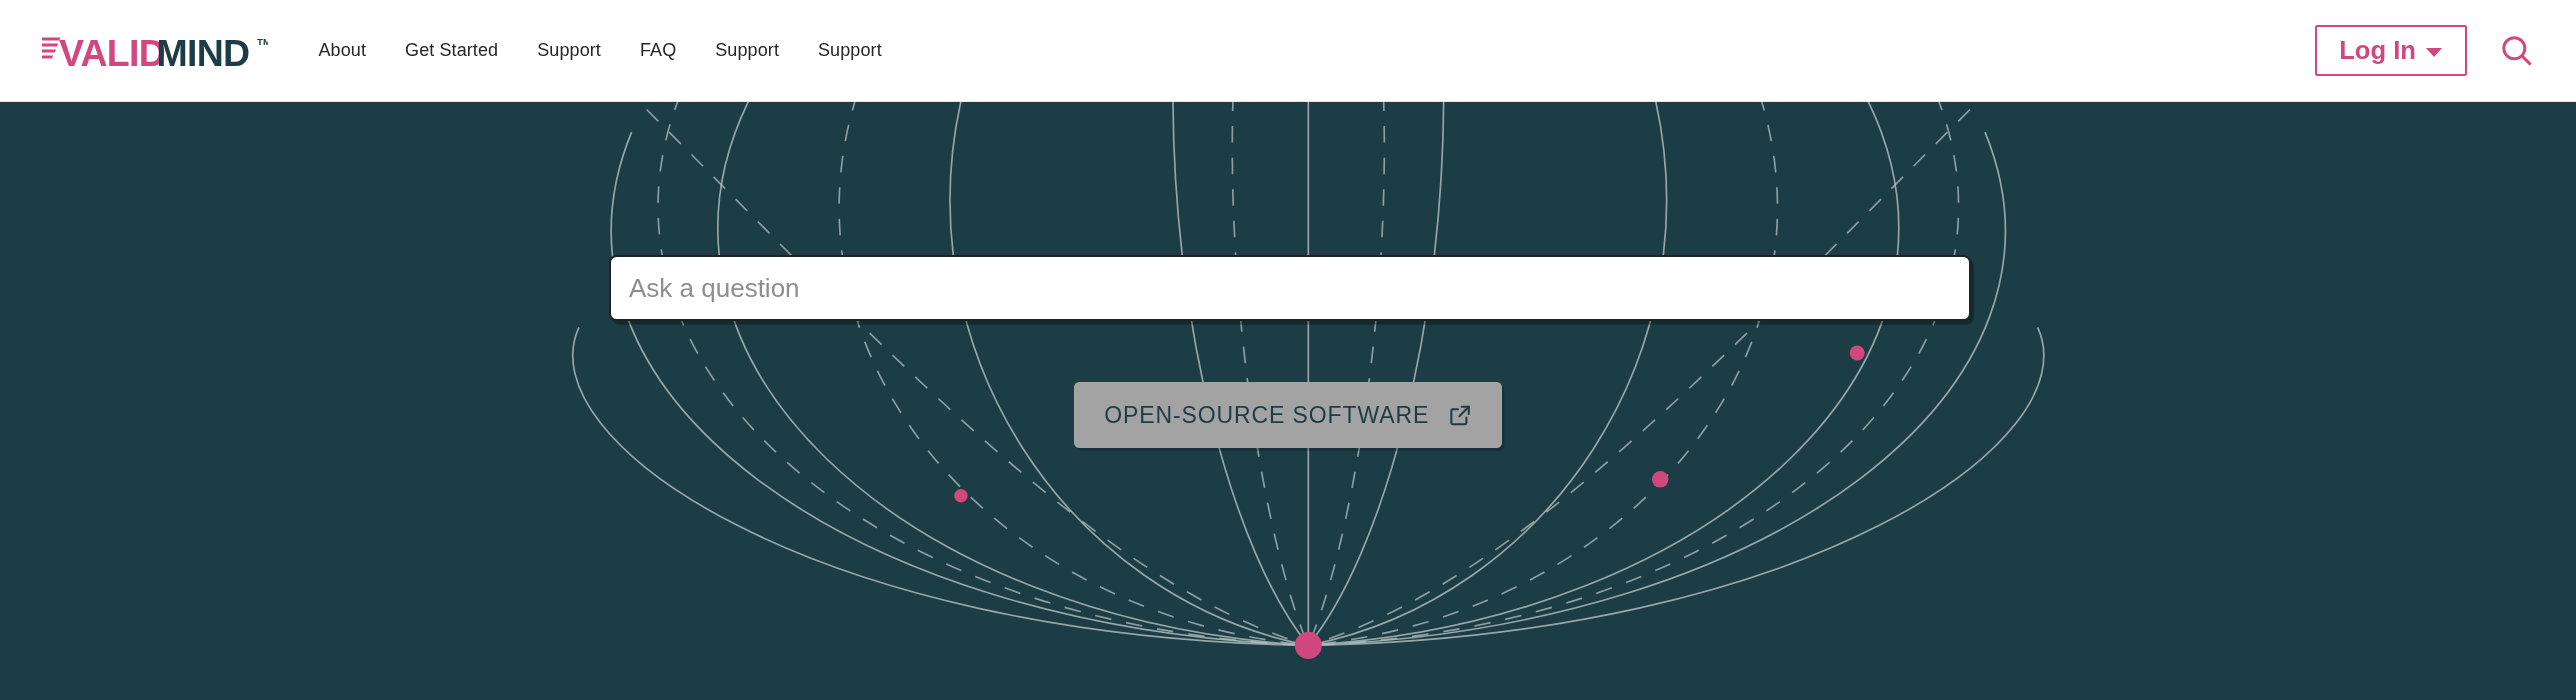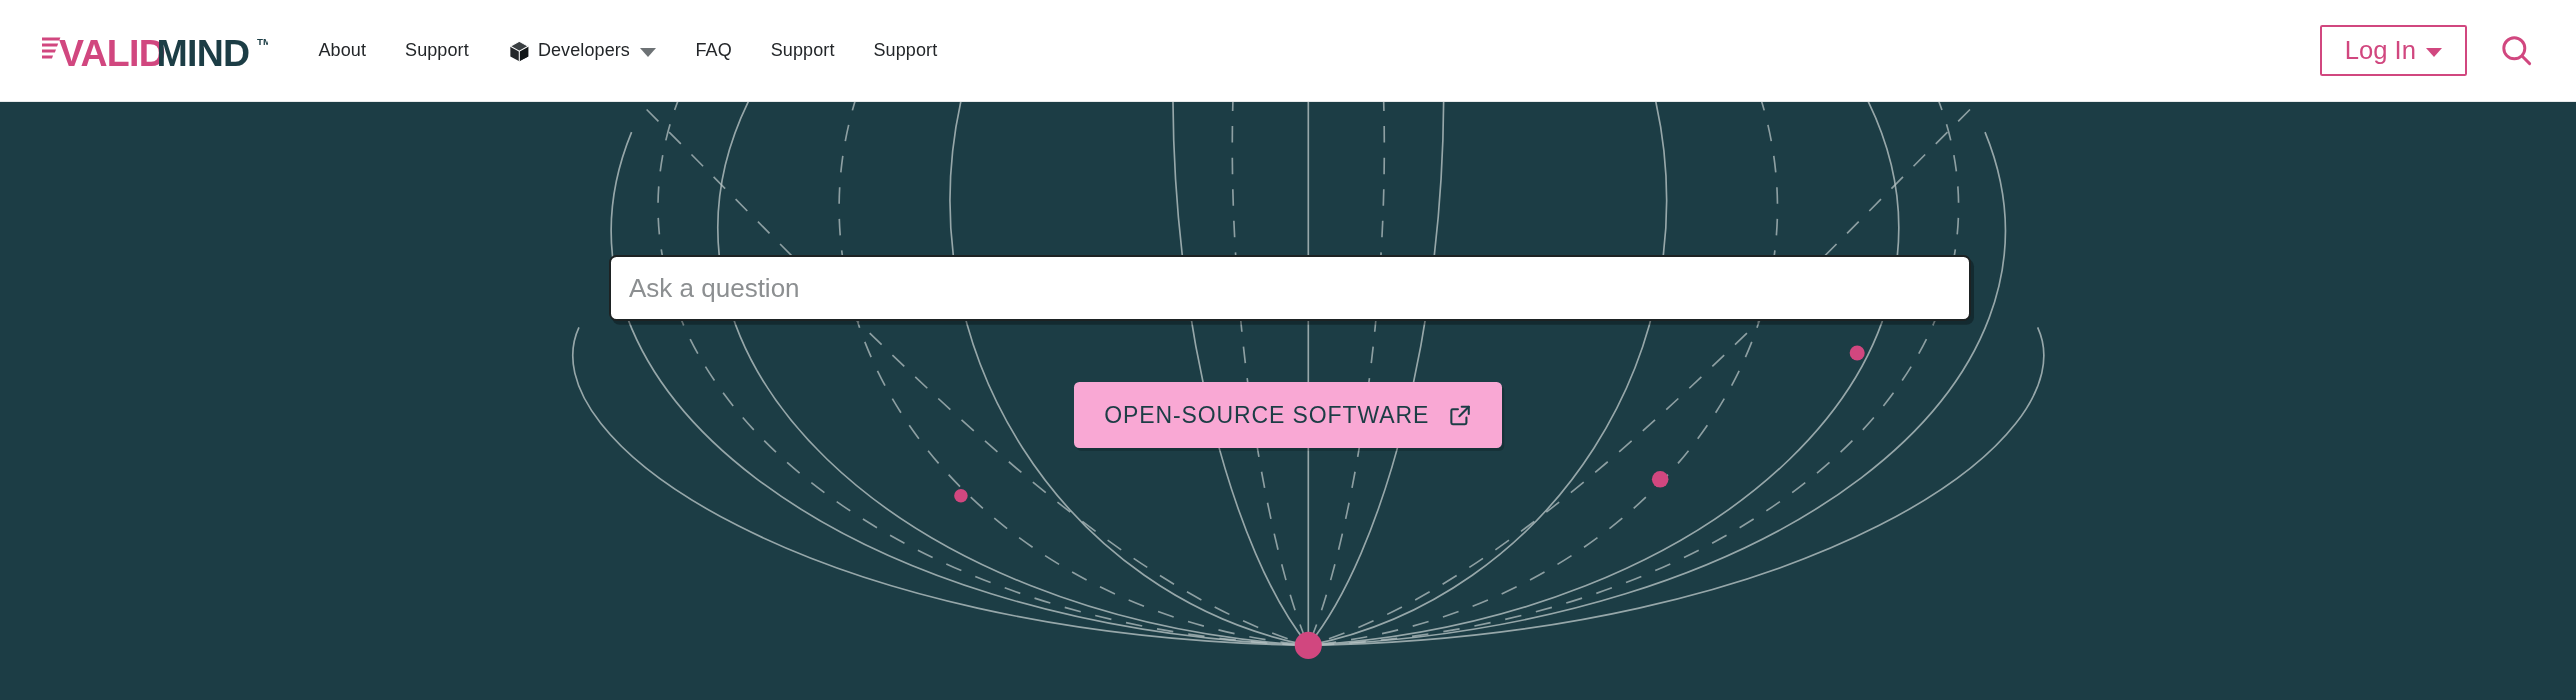--- a/index.html
+++ b/index.html
@@ -194,6 +194,9 @@
       <span>About</span>
     </div>
 
+    <div class="nav-item">
+      <span>Get Started</span>
+    </div>
 
     <div class="nav-item">
       <span>Support</span>

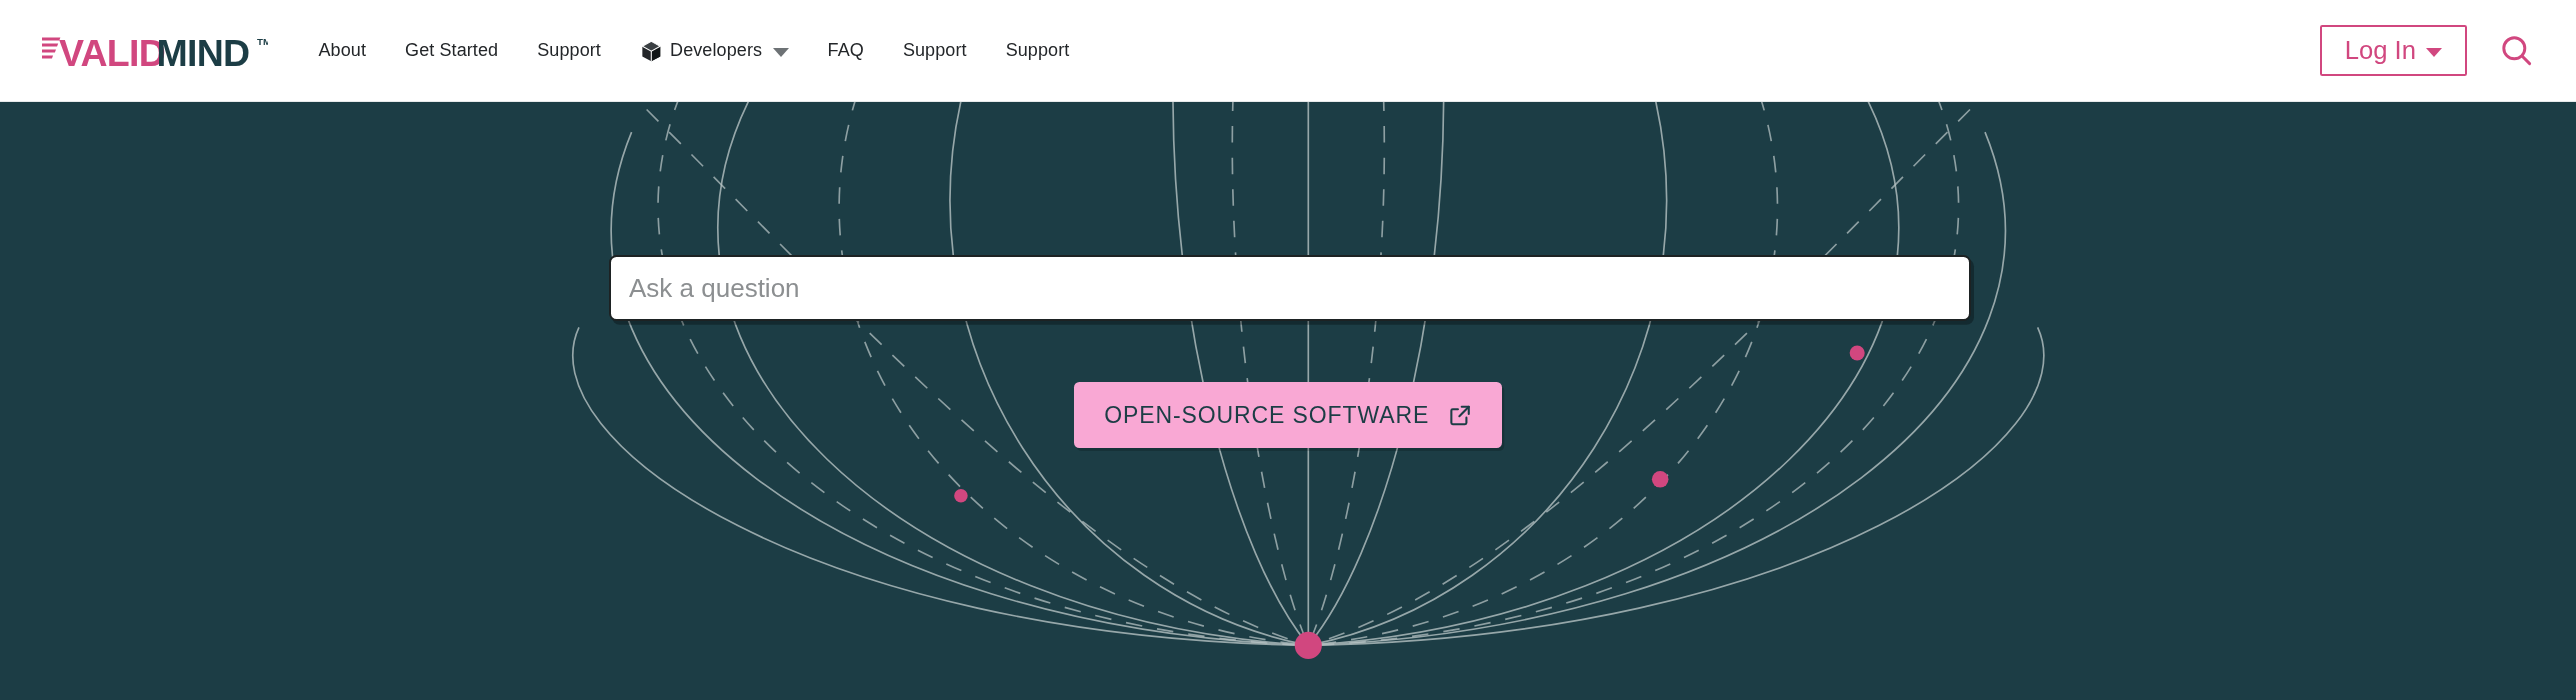--- a/index.html
+++ b/index.html
@@ -202,19 +202,6 @@
       <span>Support</span>
     </div>
 
-    <div class="nav-item">
-      <span class="cube-icon">
-        <svg viewBox="0 0 24 24" width="22.6" height="22.6">
-          <path d="M12 1.5 21.5 6.6v10.8L12 22.5 2.5 17.4V6.6Z" fill="#232629"></path>
-          <path d="M12 1.5 21.5 6.6 12 11.8 2.5 6.6Z" fill="#3a3f42"></path>
-          <path d="M12 11.8v10.7l9.5-5.1V6.6Z" fill="#111517"></path>
-          <path d="M12 1.5 21.5 6.6 12 11.8 2.5 6.6Z" fill="none" stroke="#ffffff" stroke-width="1.1"></path>
-          <path d="M12 11.8v10.7" fill="none" stroke="#ffffff" stroke-width="1.1"></path>
-        </svg>
-      </span>
-      <span>Developers</span>
-      <span class="caret"></span>
-    </div>
 
     <div class="nav-item">
       <span>FAQ</span>

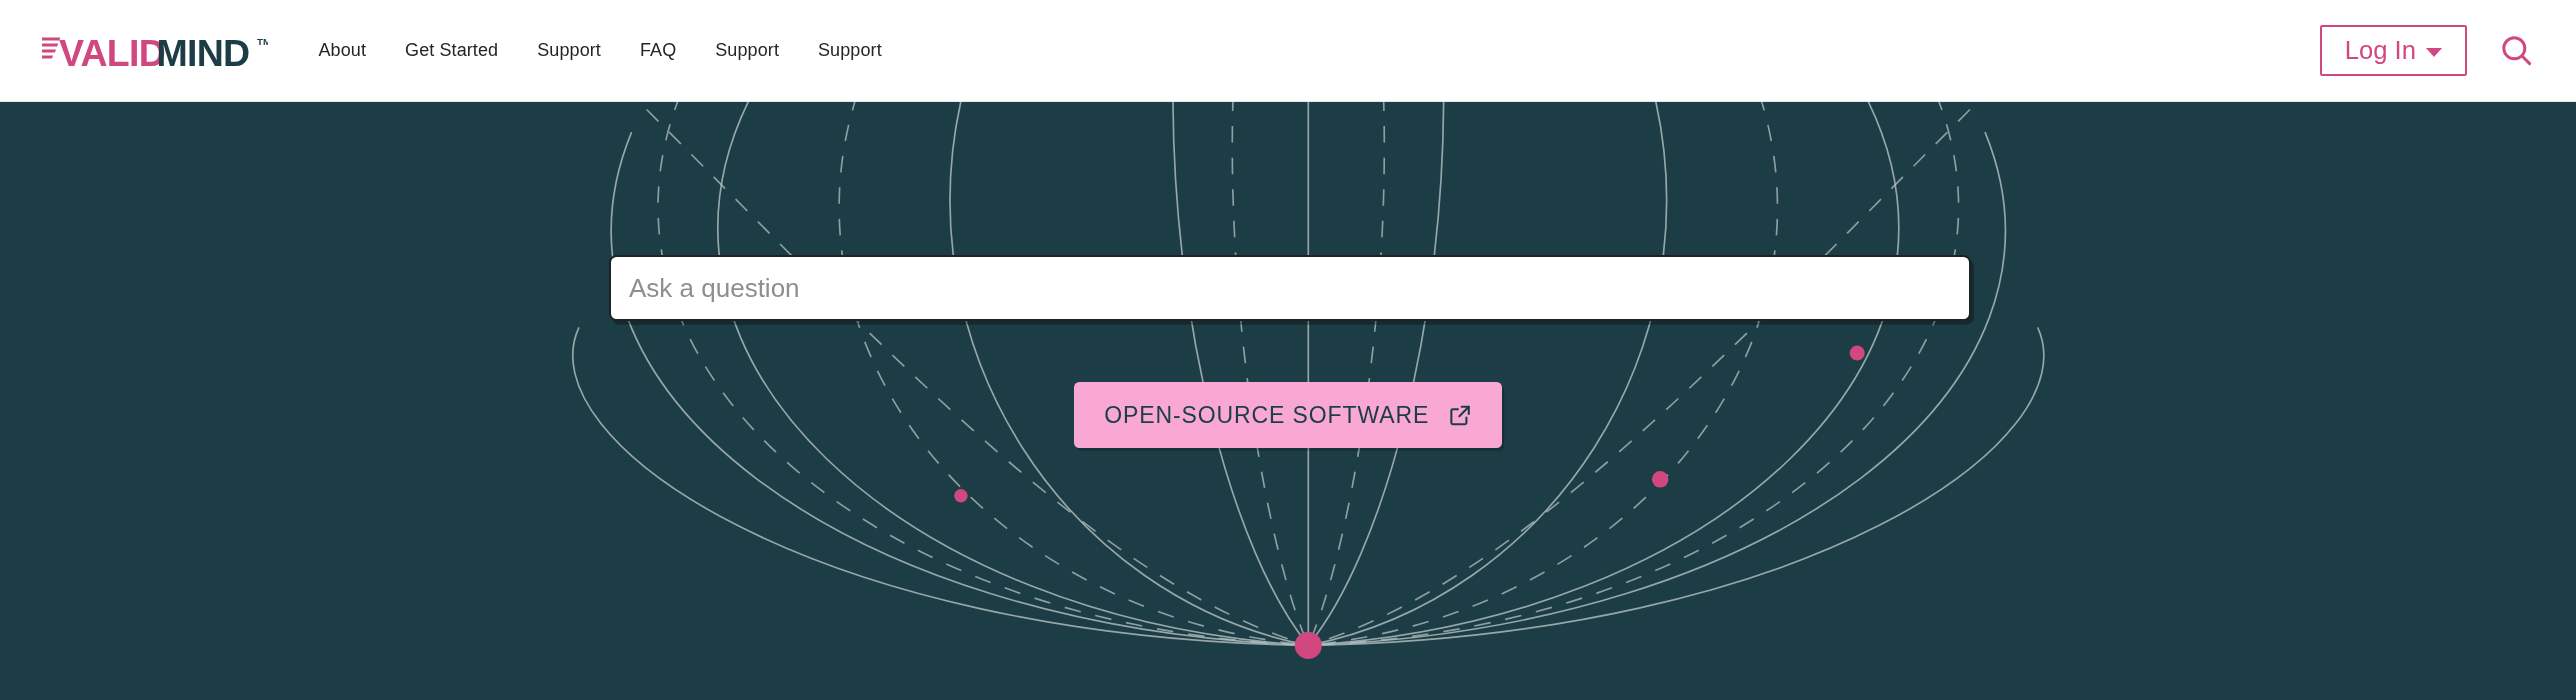--- a/index.html
+++ b/index.html
@@ -69,6 +69,7 @@
     align-items: center;
     gap: 32px;
     flex: 0 0 auto;
+    font-weight: bold;
   }
   .login-btn {
     display: flex;

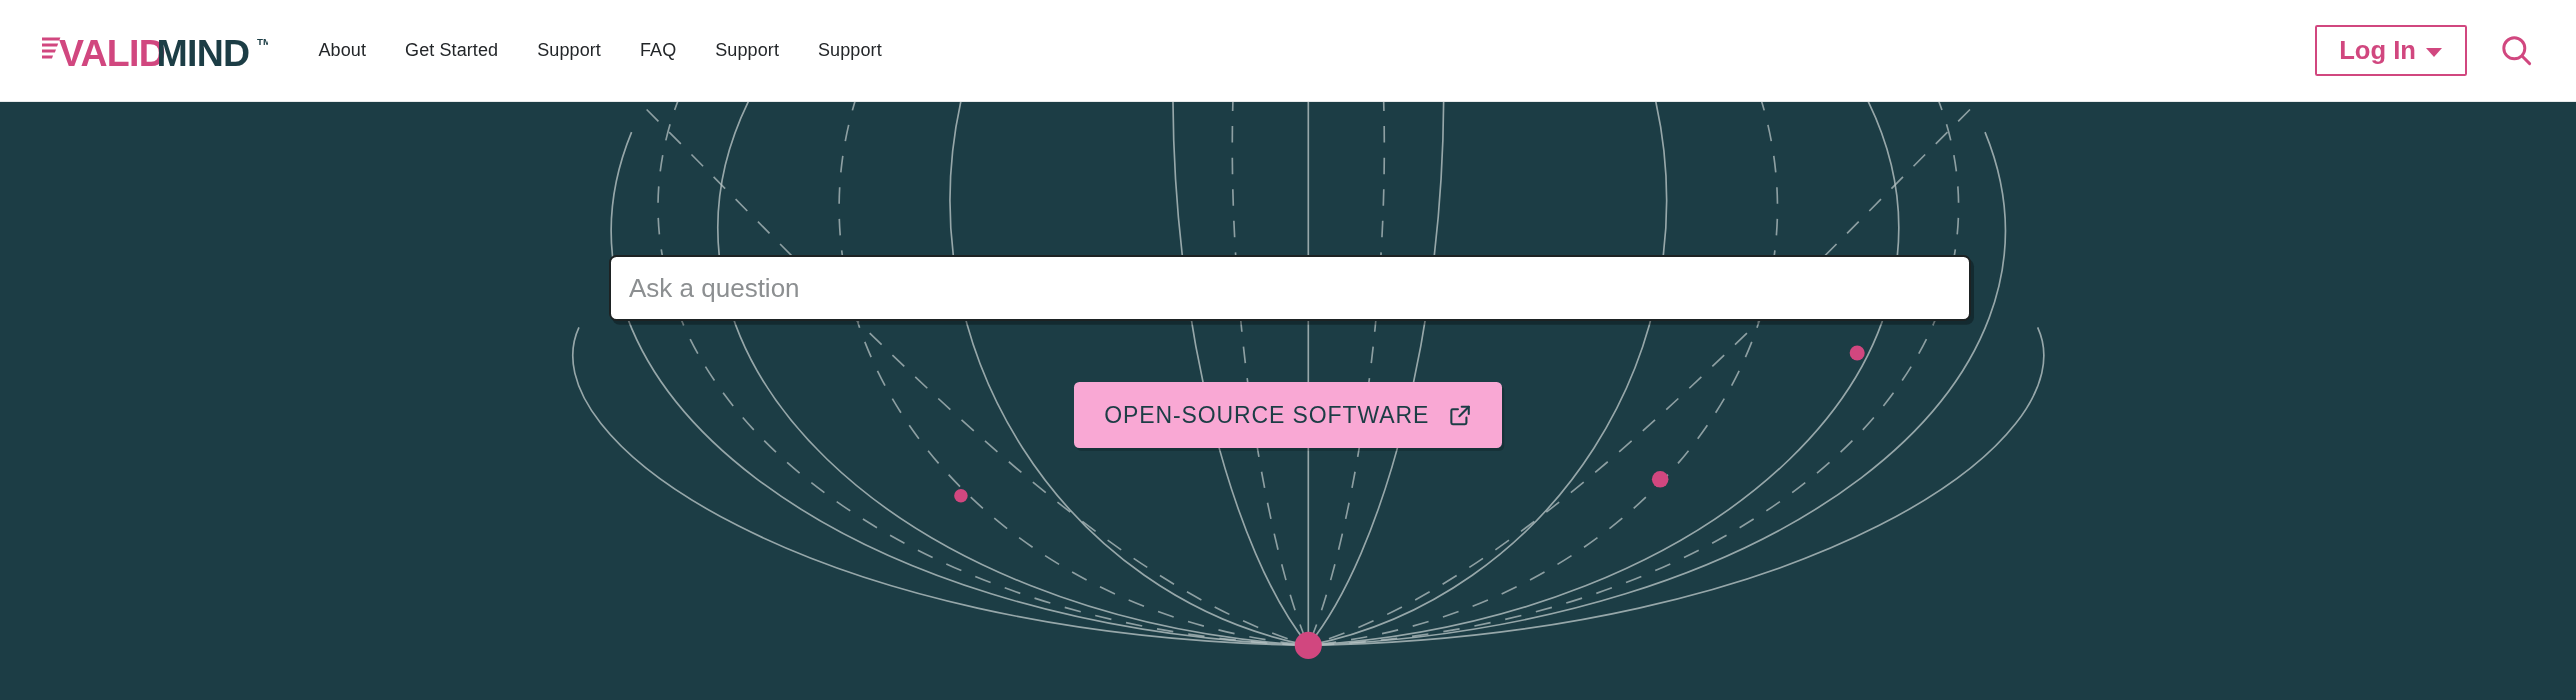--- a/index.html
+++ b/index.html
@@ -151,7 +151,7 @@
     box-shadow: 2.3px 3px 0 rgba(0,0,0,0.18);
   }
   .btn-oss {
-    background: #f9a8d4;
+    background: #a3a3a3;
     color: #1c3d45;
     font-size: 23px;
     letter-spacing: 0.9px;

